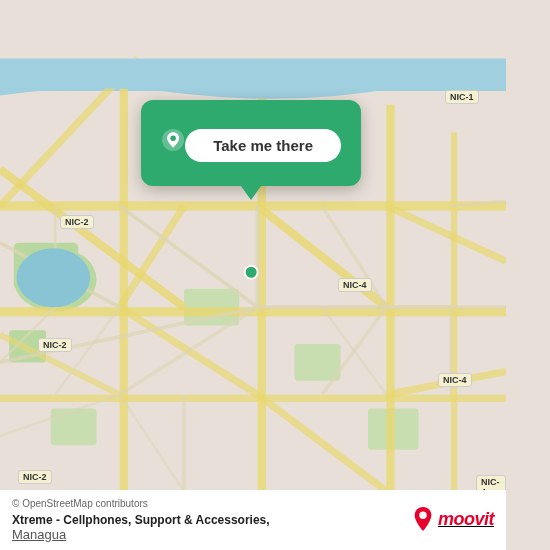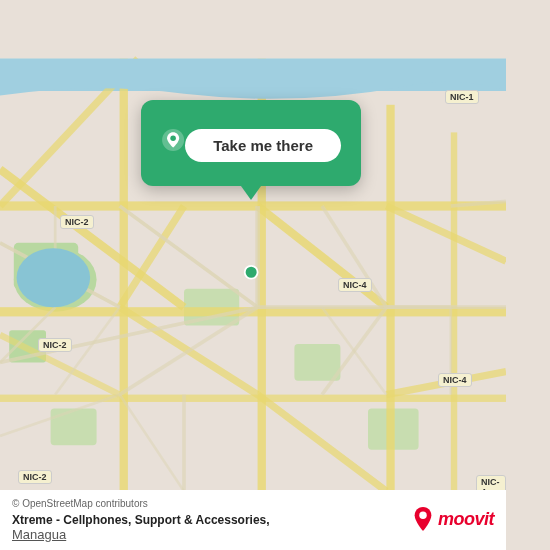--- a/index.html
+++ b/index.html
@@ -111,6 +111,7 @@
       align-items: center;
       gap: 4px;
       z-index: 11;
+      text-decoration: underline;
     }
 
     .moovit-pin {

